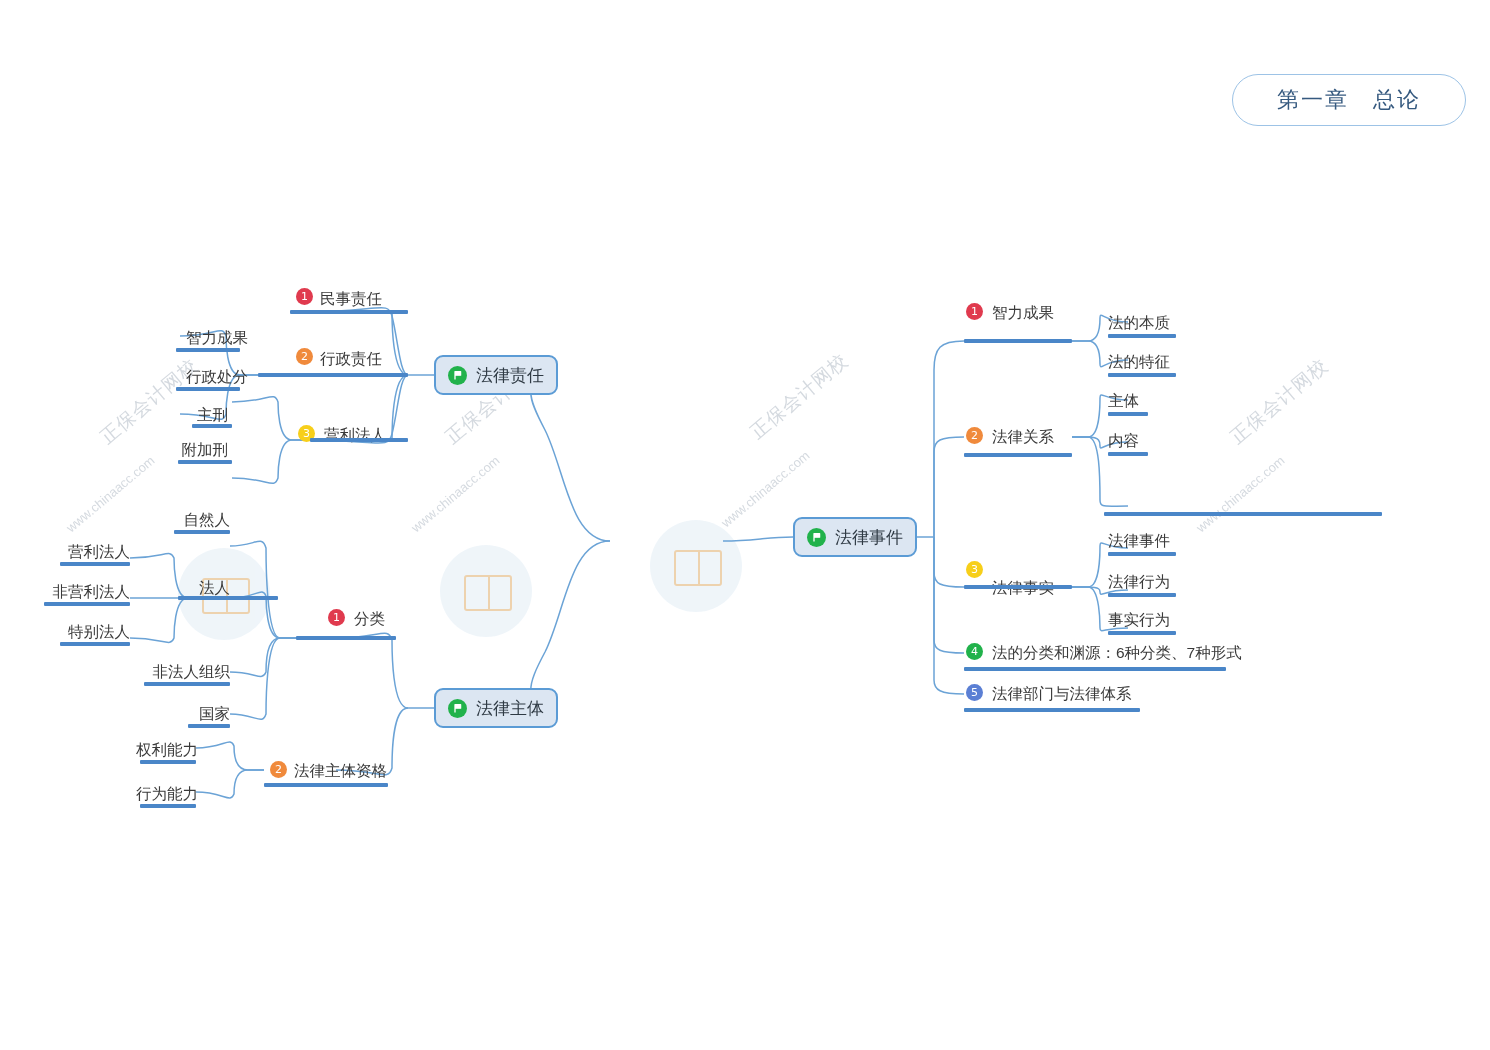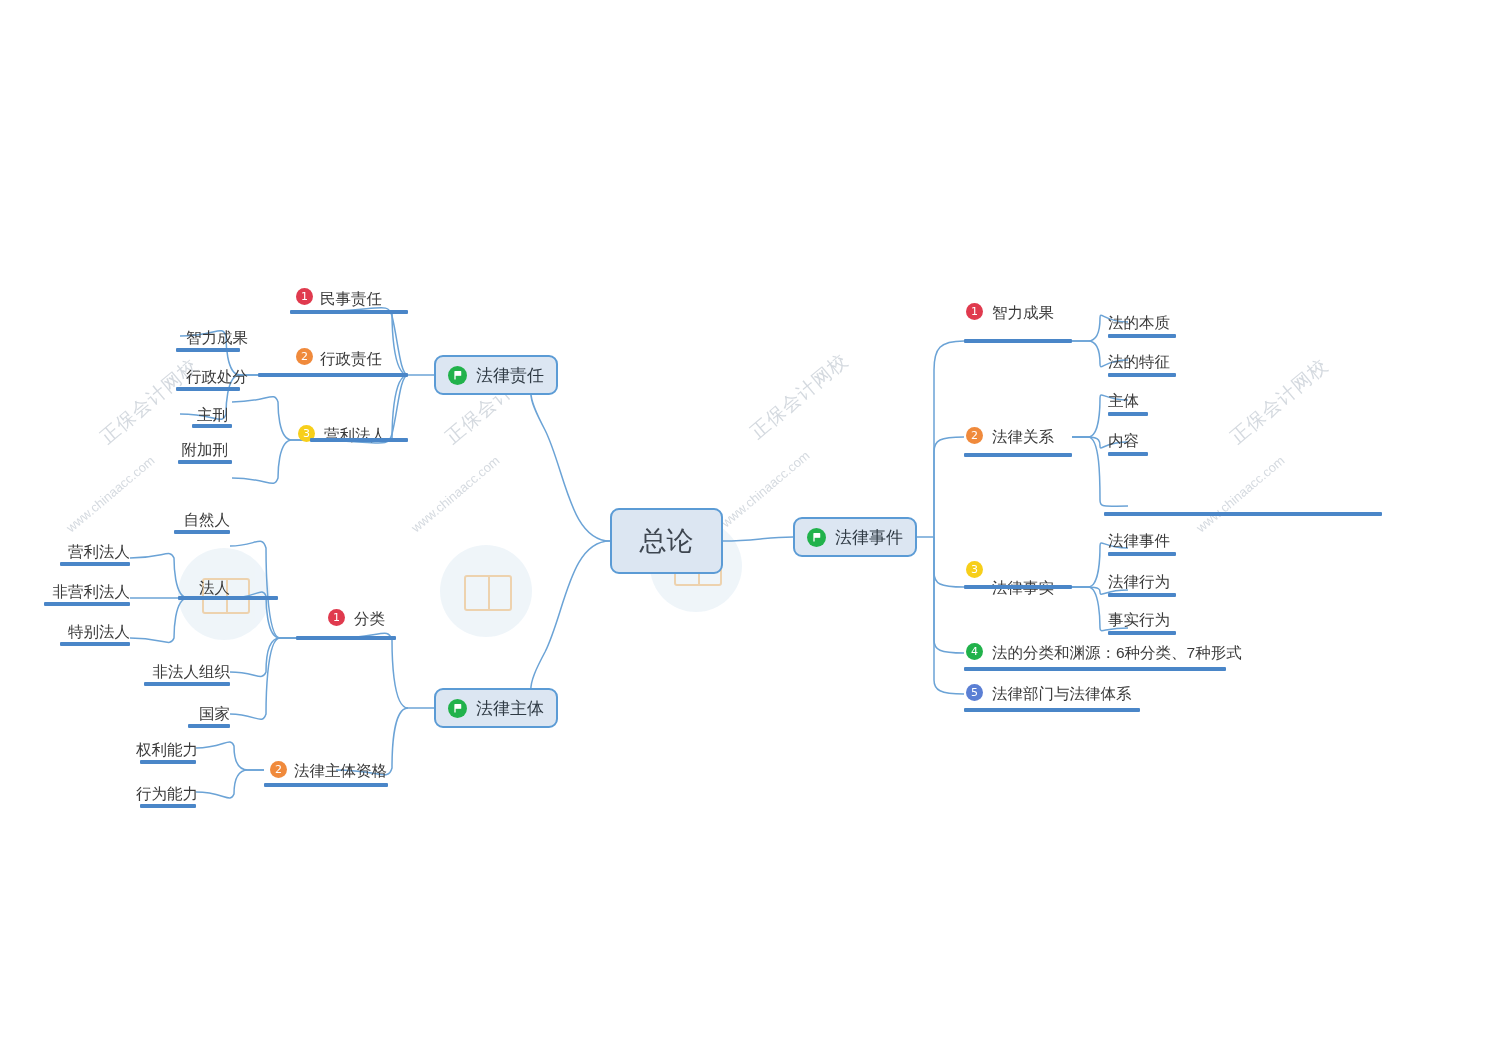--- a/index.html
+++ b/index.html
@@ -154,6 +154,9 @@
     </g>
   </svg>
 
+  <div class="chapter-badge">
+    <span>第一章　总论</span>
+  </div>
 
   <div class="node-box node-root">
     <span>总论</span>

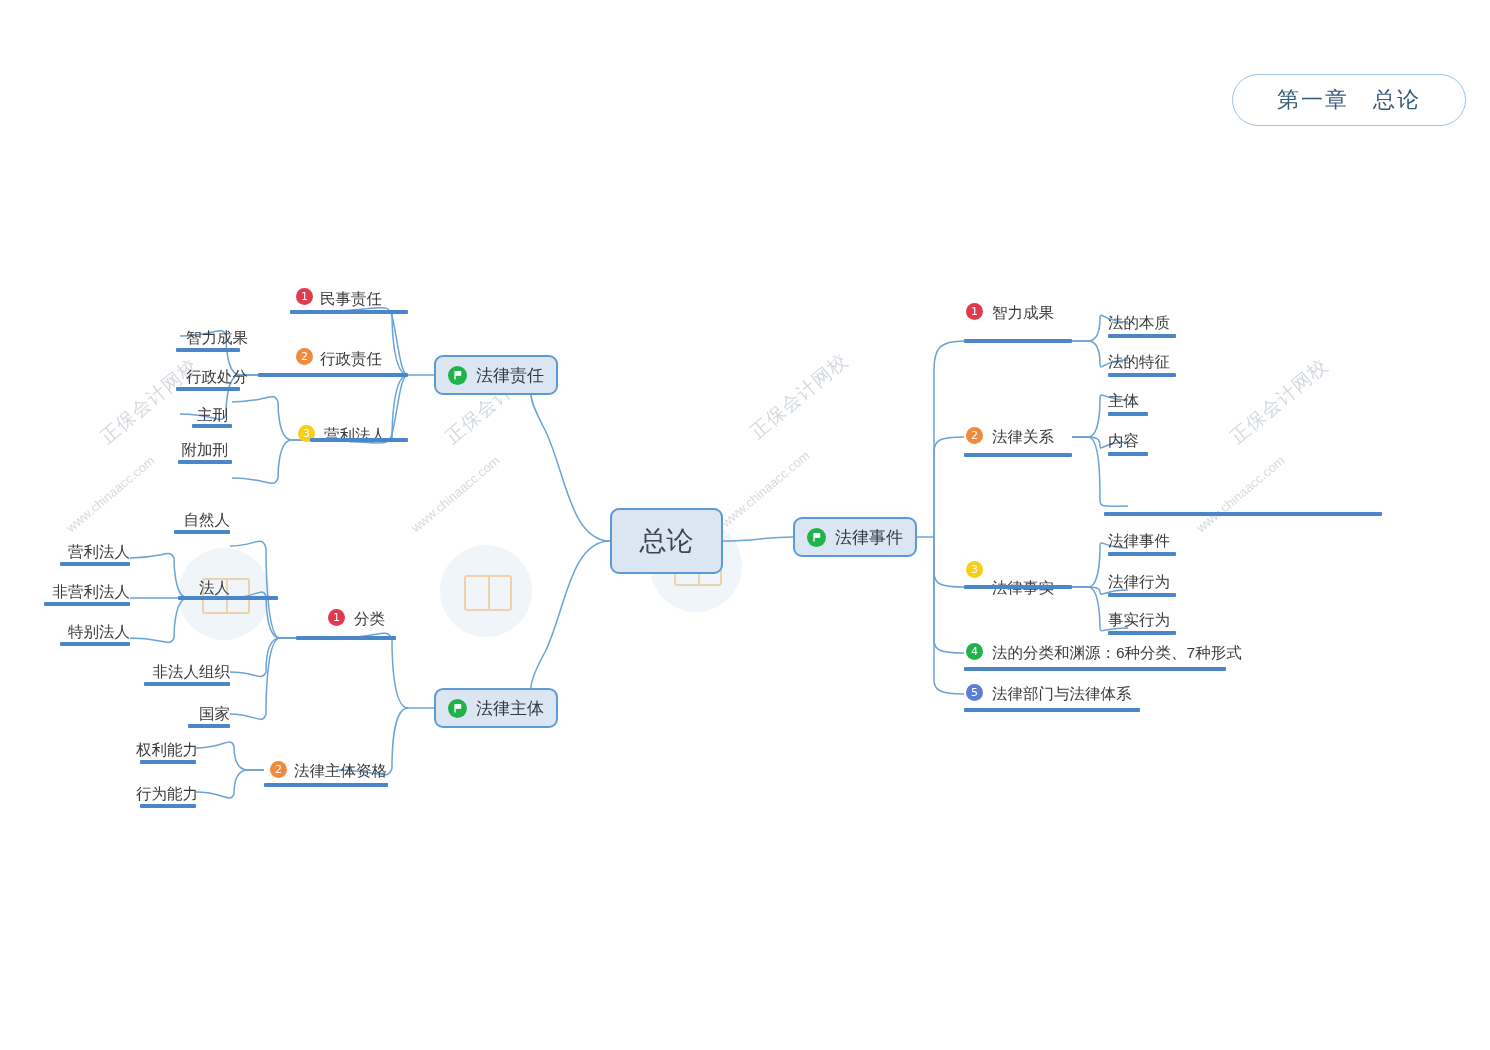--- a/index.html
+++ b/index.html
@@ -158,9 +158,6 @@
     <span>第一章　总论</span>
   </div>
 
-  <div class="node-box node-root">
-    <span>总论</span>
-  </div>
 
   <div class="node-box node-branch" id="n-falvzeren">
     <span class="flag-icon">

